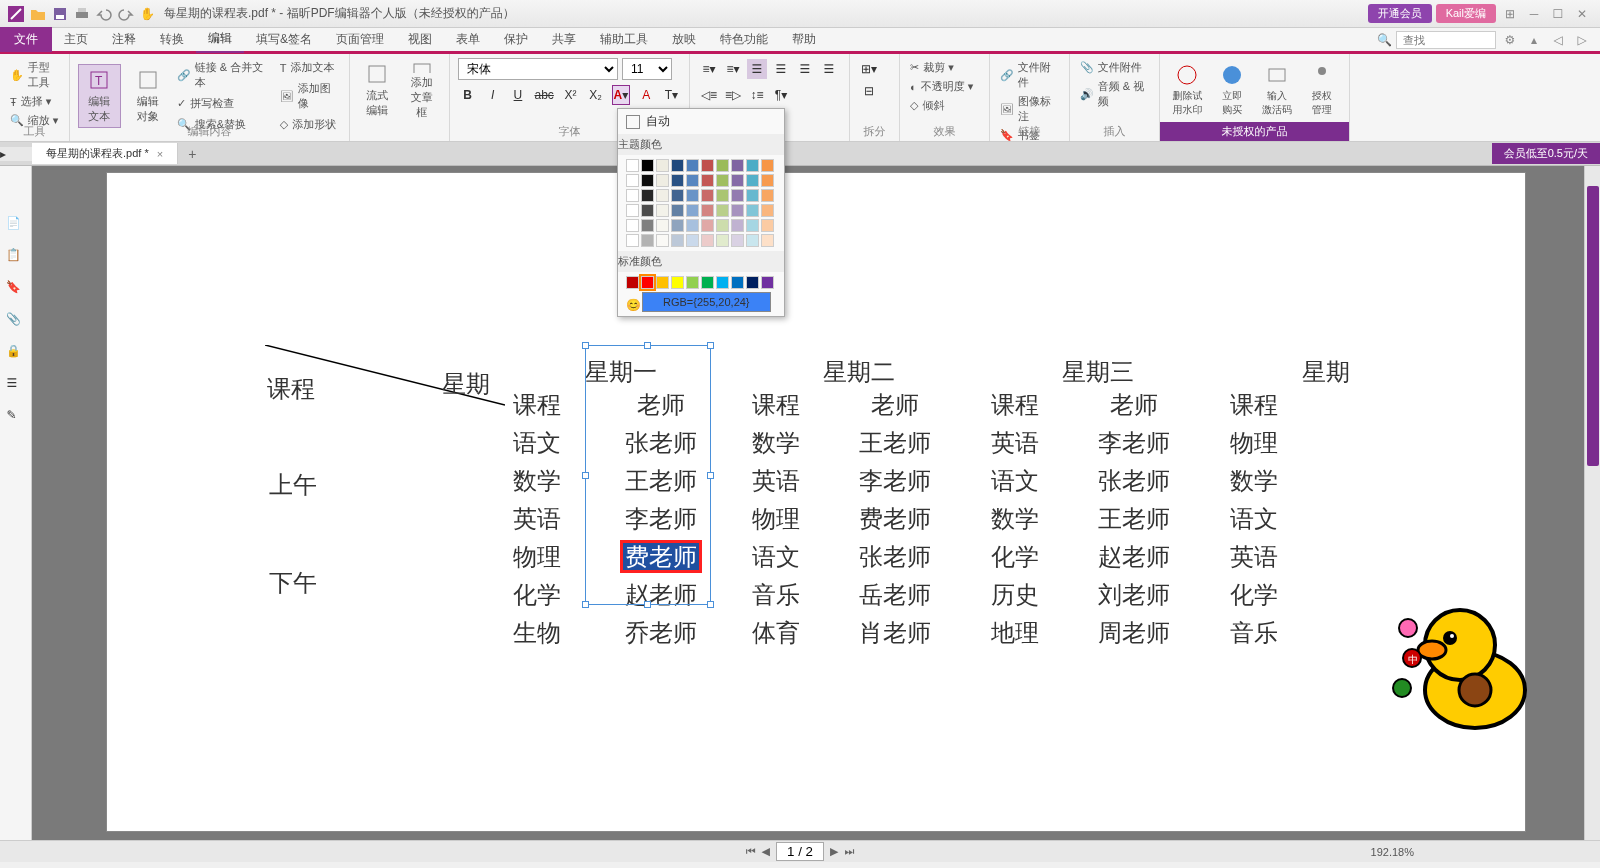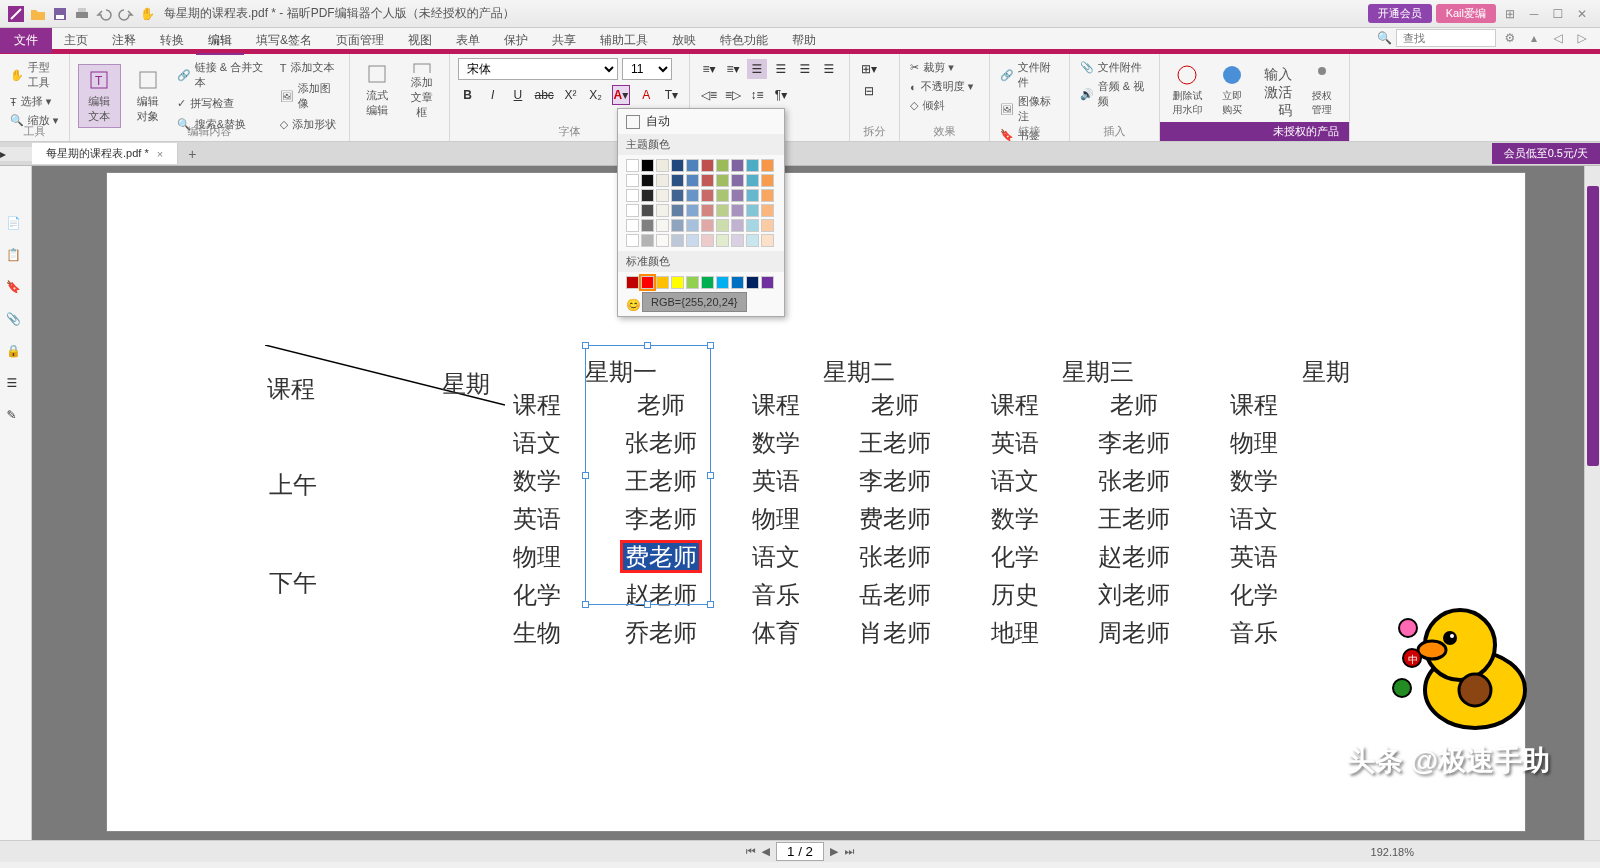--- a/index.html
+++ b/index.html
@@ -13,7 +13,7 @@
 .badge-purple{background:#8e44ad}
 .badge-pink{background:#e06aa0}
 .win-btn{width:20px;height:20px;display:inline-flex;align-items:center;justify-content:center;color:#888;cursor:pointer}
-.menubar{height:26px;background:#f5f5f5;display:flex;align-items:flex-start;border-bottom:5px solid #be185d}
+.menubar{height:26px;background:#f5f5f5;display:flex;align-items:center;border-bottom:3px solid #be185d}
 .menu-file{background:#8e2e8e;color:#fff;padding:4px 14px;font-size:12px}
 .menu-item{padding:4px 12px;color:#555;font-size:12px;cursor:pointer}
 .menu-item.active{border-bottom:2px solid #8e2e8e;color:#333}

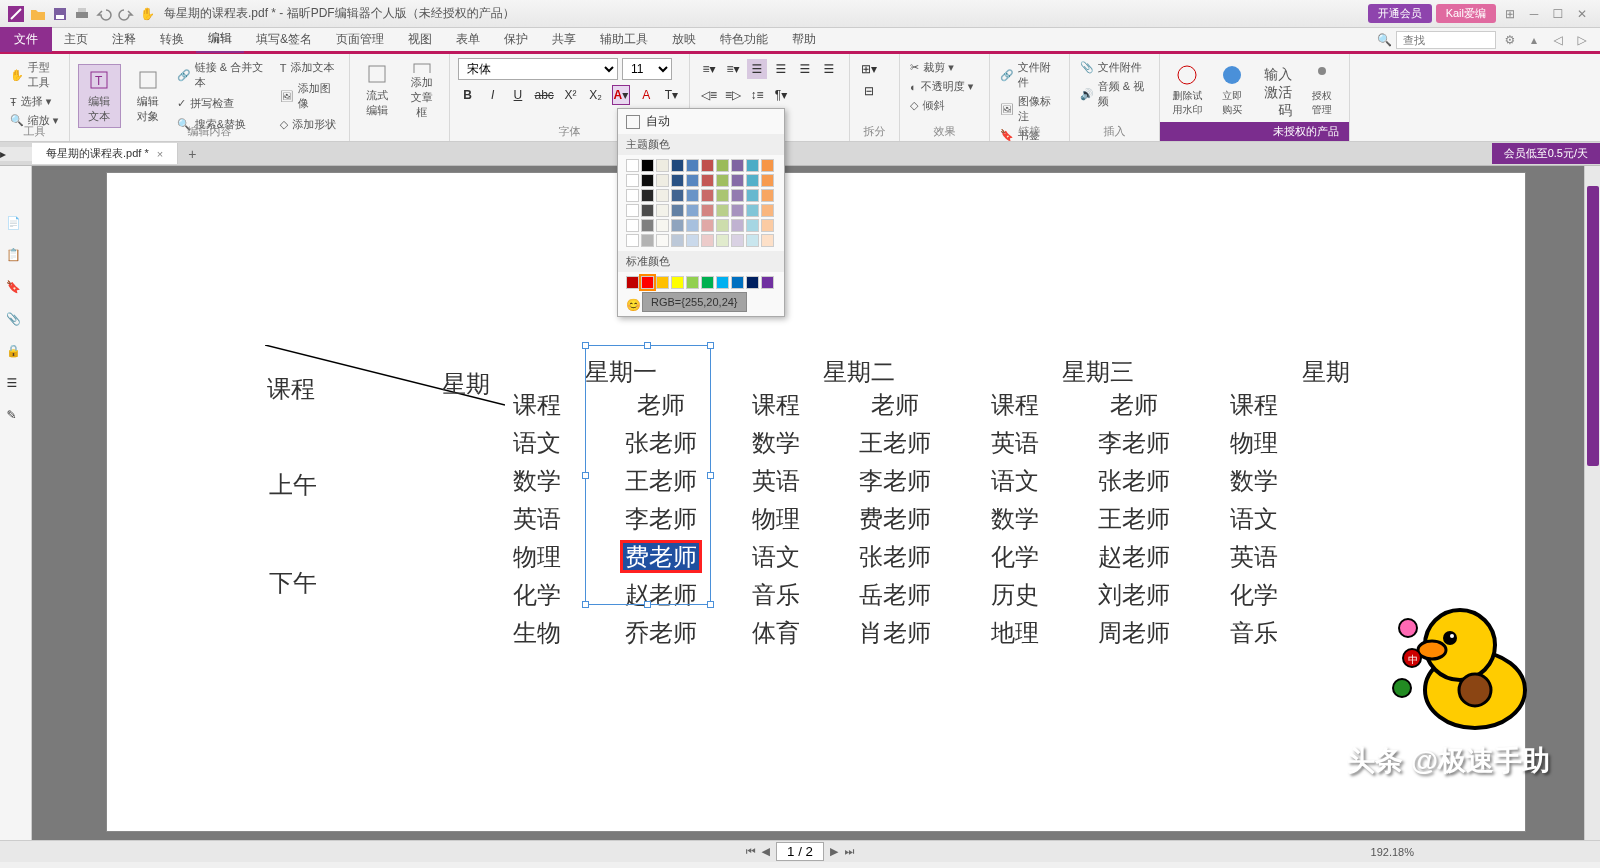--- a/index.html
+++ b/index.html
@@ -289,7 +289,7 @@
           <svg class="rbtn-ico">
             <rect x="4" y="6" width="16" height="12" fill="none" stroke="#888"></rect>
           </svg>
-          <span style="white-space:pre-line;text-align:right;font-size:14px">输入
+          <span style="white-space:pre-line;text-align:center;font-size:10px">输入
 激活码</span>
         </div>
       <div class="rbtn rbtn-big">

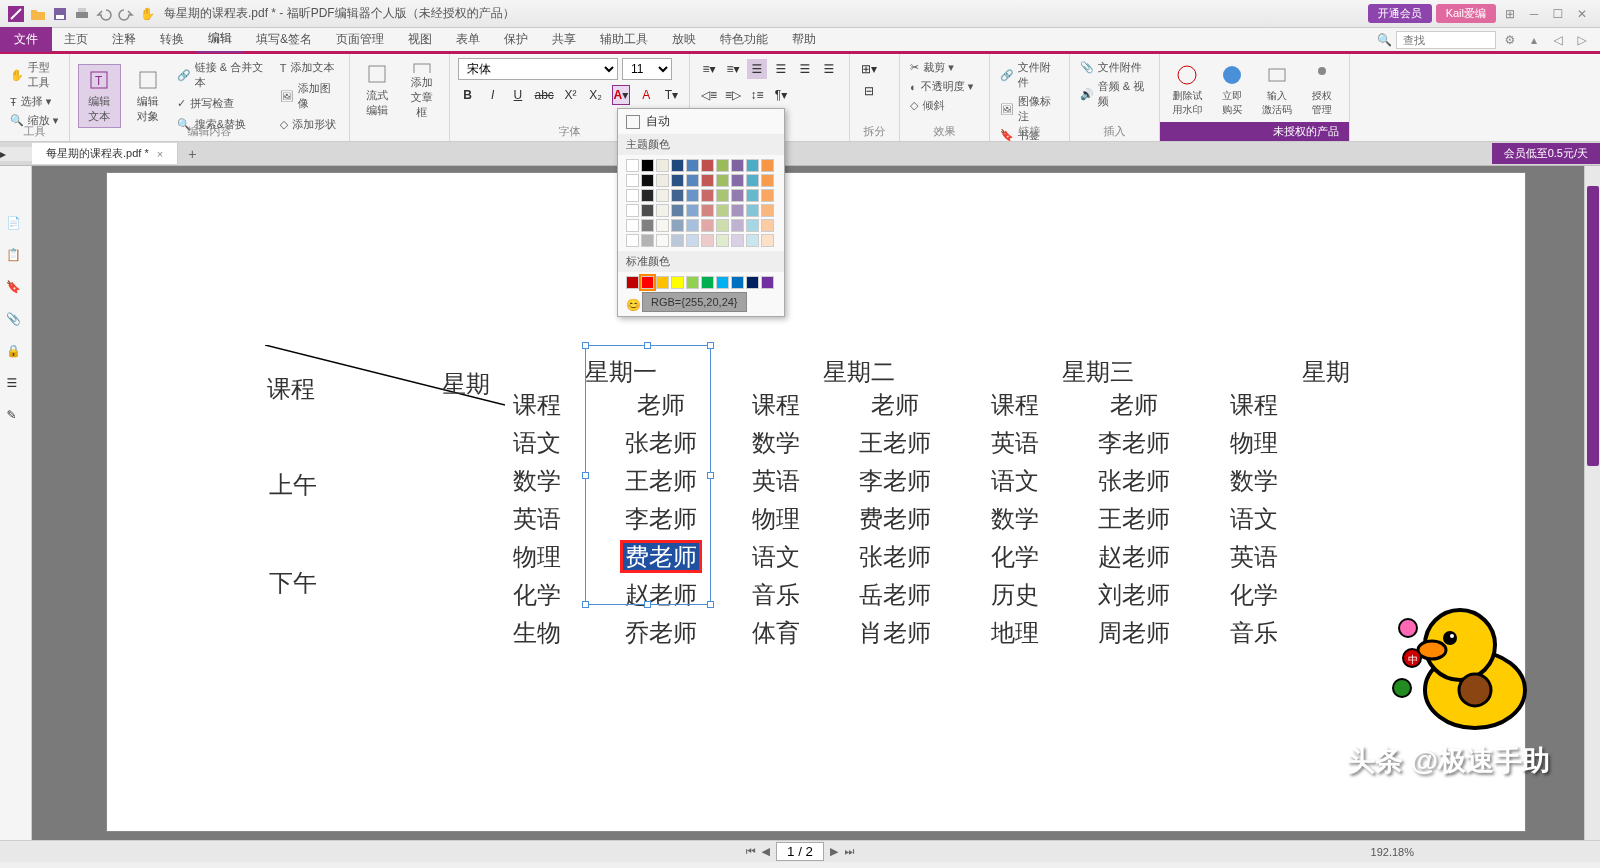--- a/index.html
+++ b/index.html
@@ -32,7 +32,7 @@
 .size-select{border:1px solid #aaa;padding:2px 4px;width:50px;background:#fff;font-size:12px}
 .fmt-btn{width:20px;height:20px;display:inline-flex;align-items:center;justify-content:center;cursor:pointer;font-size:12px;margin:1px}
 .fmt-btn.color-a{border:1px solid #8e2e8e;background:#e8d8f0}
-.purple-strip{background:#7b2d8e;color:#fff;font-size:11px;padding:2px 10px;text-align:right}
+.purple-strip{background:#7b2d8e;color:#fff;font-size:11px;padding:2px 10px;text-align:center}
 .tabbar{height:24px;background:#d8d8d8;display:flex;align-items:center;border-bottom:1px solid #bbb}
 .left-ruler{width:32px;background:#e8e8e8}
 .doc-tab{background:#fff;padding:3px 14px;font-size:11px;display:flex;align-items:center;gap:8px;border-right:1px solid #ccc}

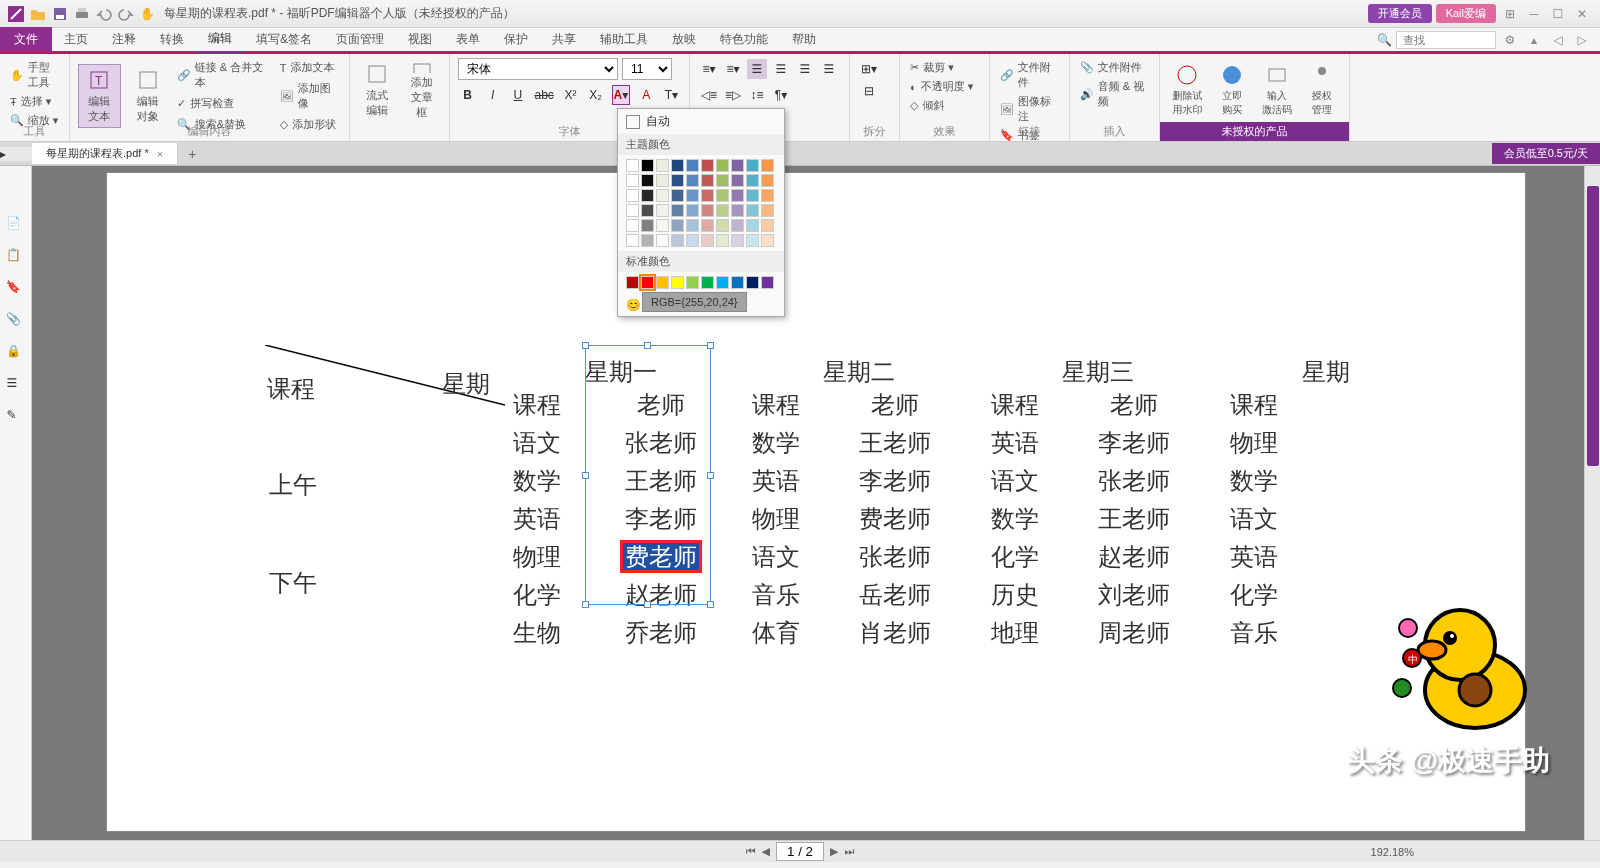--- a/index.html
+++ b/index.html
@@ -51,7 +51,7 @@
 .highlight{background:#2050a0;color:#fff;border:3px solid #ff2020;padding:0 2px}
 .color-popup{position:absolute;left:617px;top:108px;width:168px;background:#f9f9f9;border:1px solid #aaa;box-shadow:2px 2px 6px rgba(0,0,0,.3);z-index:100;font-size:12px}
 .cp-row{padding:4px 8px;display:flex;align-items:center;gap:6px}
-.cp-label{padding:3px 8px;background:#eee;color:#555;font-size:11px}
+.cp-label{padding:3px 0;background:#eee;color:#555;font-size:11px}
 .swatch-grid{display:flex;flex-wrap:wrap;gap:2px;padding:4px 8px}
 .sw{width:13px;height:13px;border:1px solid #ccc;cursor:pointer}
 .sw.sel{outline:2px solid #ff8800}

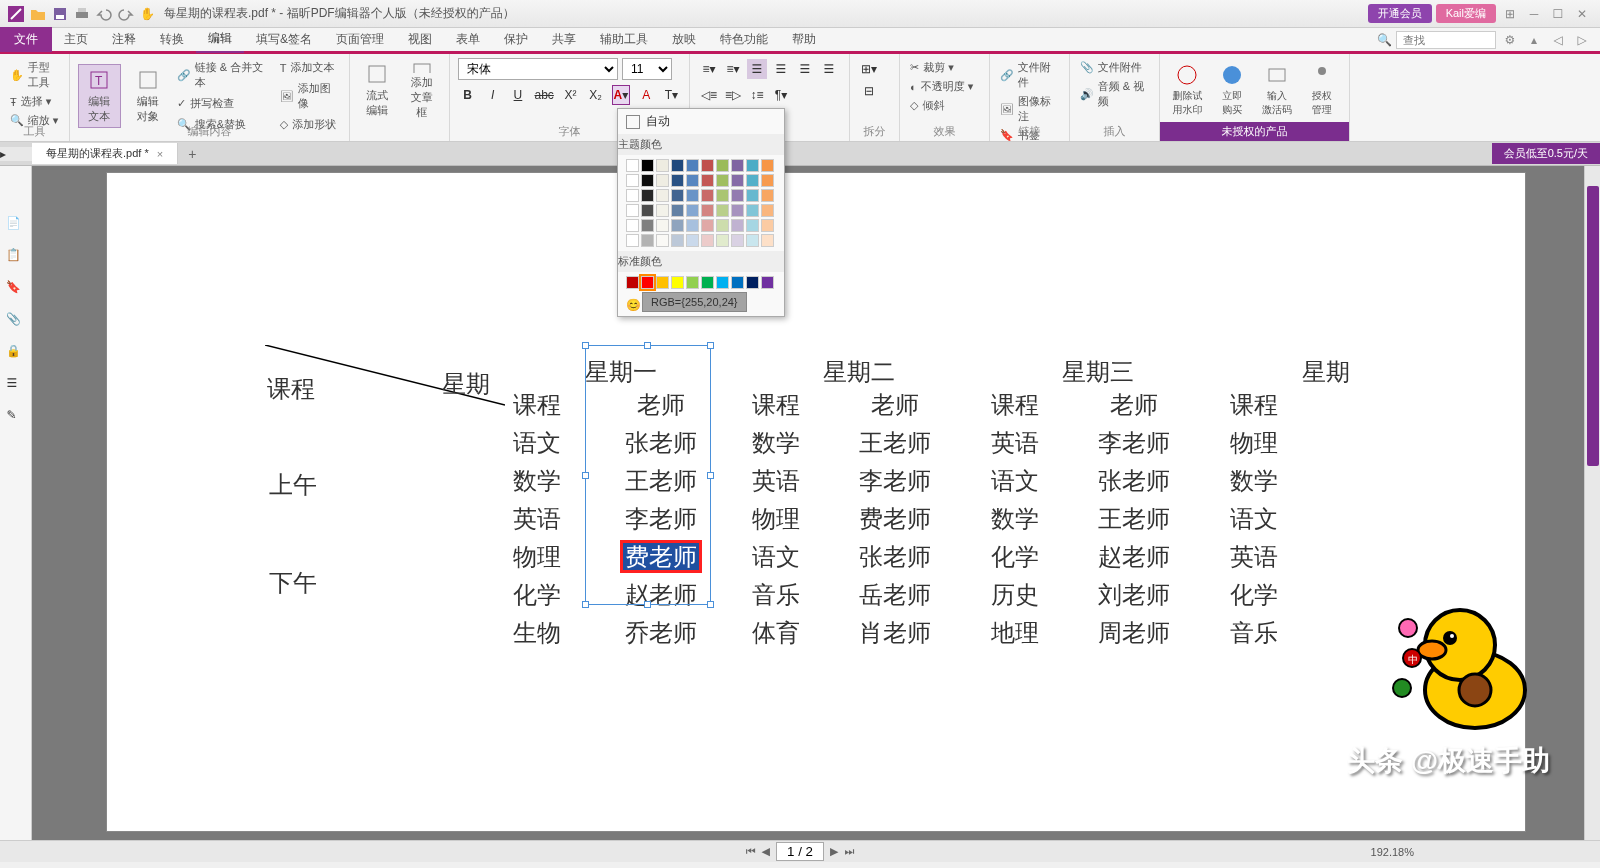--- a/index.html
+++ b/index.html
@@ -55,7 +55,7 @@
 .swatch-grid{display:flex;flex-wrap:wrap;gap:2px;padding:4px 8px}
 .sw{width:13px;height:13px;border:1px solid #ccc;cursor:pointer}
 .sw.sel{outline:2px solid #ff8800}
-.tooltip{position:absolute;left:642px;top:292px;background:#a3a3a3;border:1px solid #888;padding:3px 8px;font-size:11px;z-index:101}
+.tooltip{position:absolute;left:642px;top:292px;background:#3b82f6;border:1px solid #888;padding:3px 20px;font-size:11px;z-index:101}
 .statusbar{height:22px;background:#e8e8e8;border-top:1px solid #ccc;display:flex;align-items:center;justify-content:center;gap:8px;font-size:11px;color:#555;position:relative}
 .pager{display:flex;align-items:center;gap:6px}
 .pg-btn{cursor:pointer;color:#666}

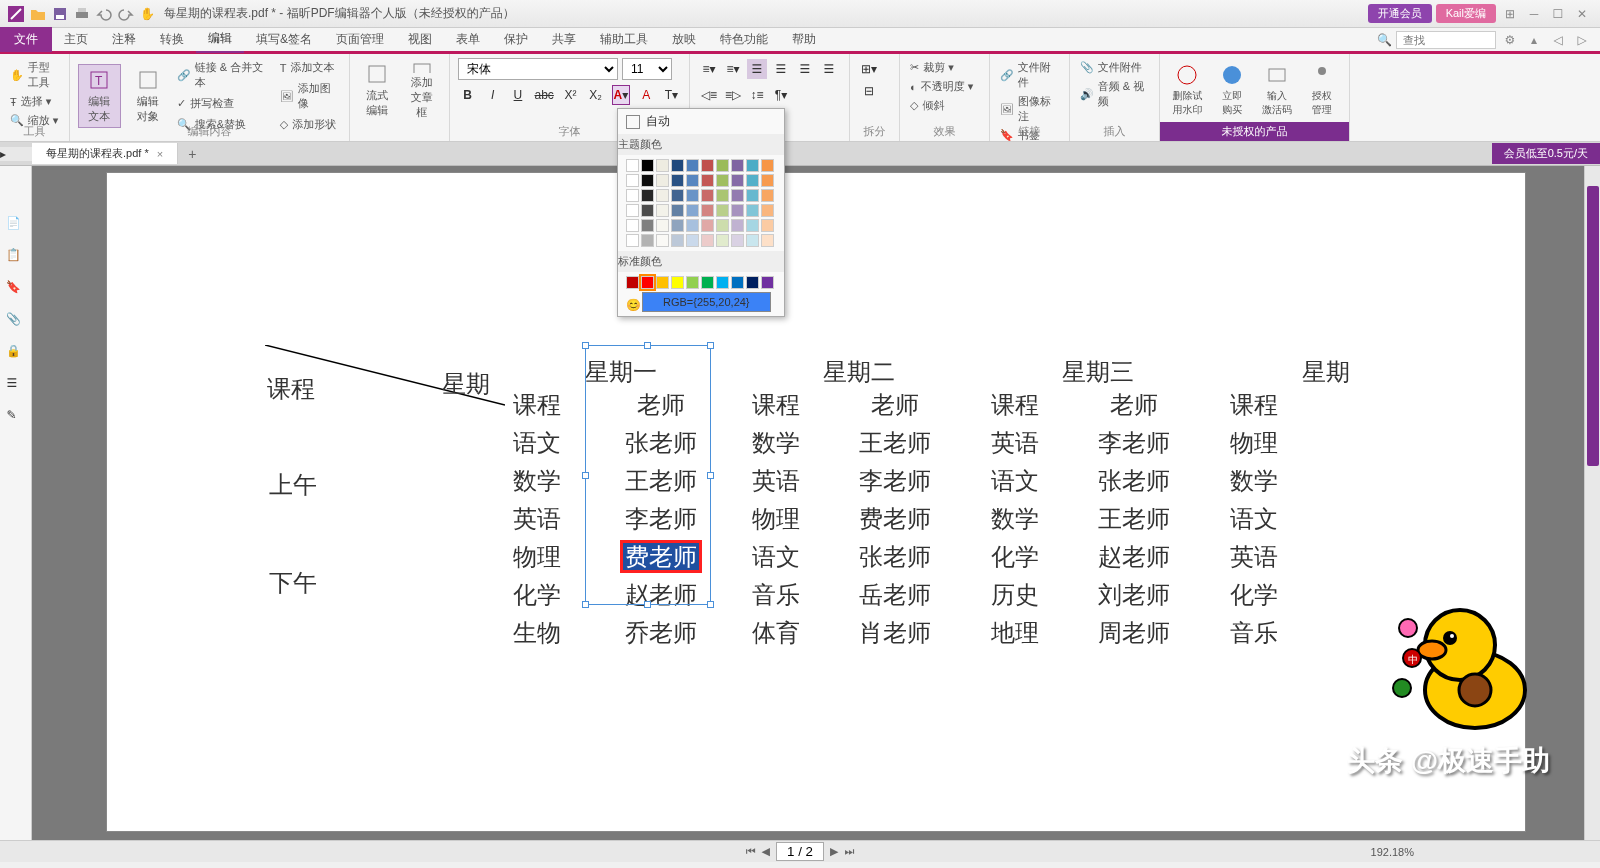--- a/index.html
+++ b/index.html
@@ -549,7 +549,6 @@
       <text x="18" y="73" fill="#fff" font-size="10">中</text>
     <circle cx="12" cy="98" r="9" fill="#228b22" stroke="#000" stroke-width="2"></circle>
   </svg>
-  <div class="watermark">头条 @极速手助</div>
 </div>
 
 <div class="color-popup">

